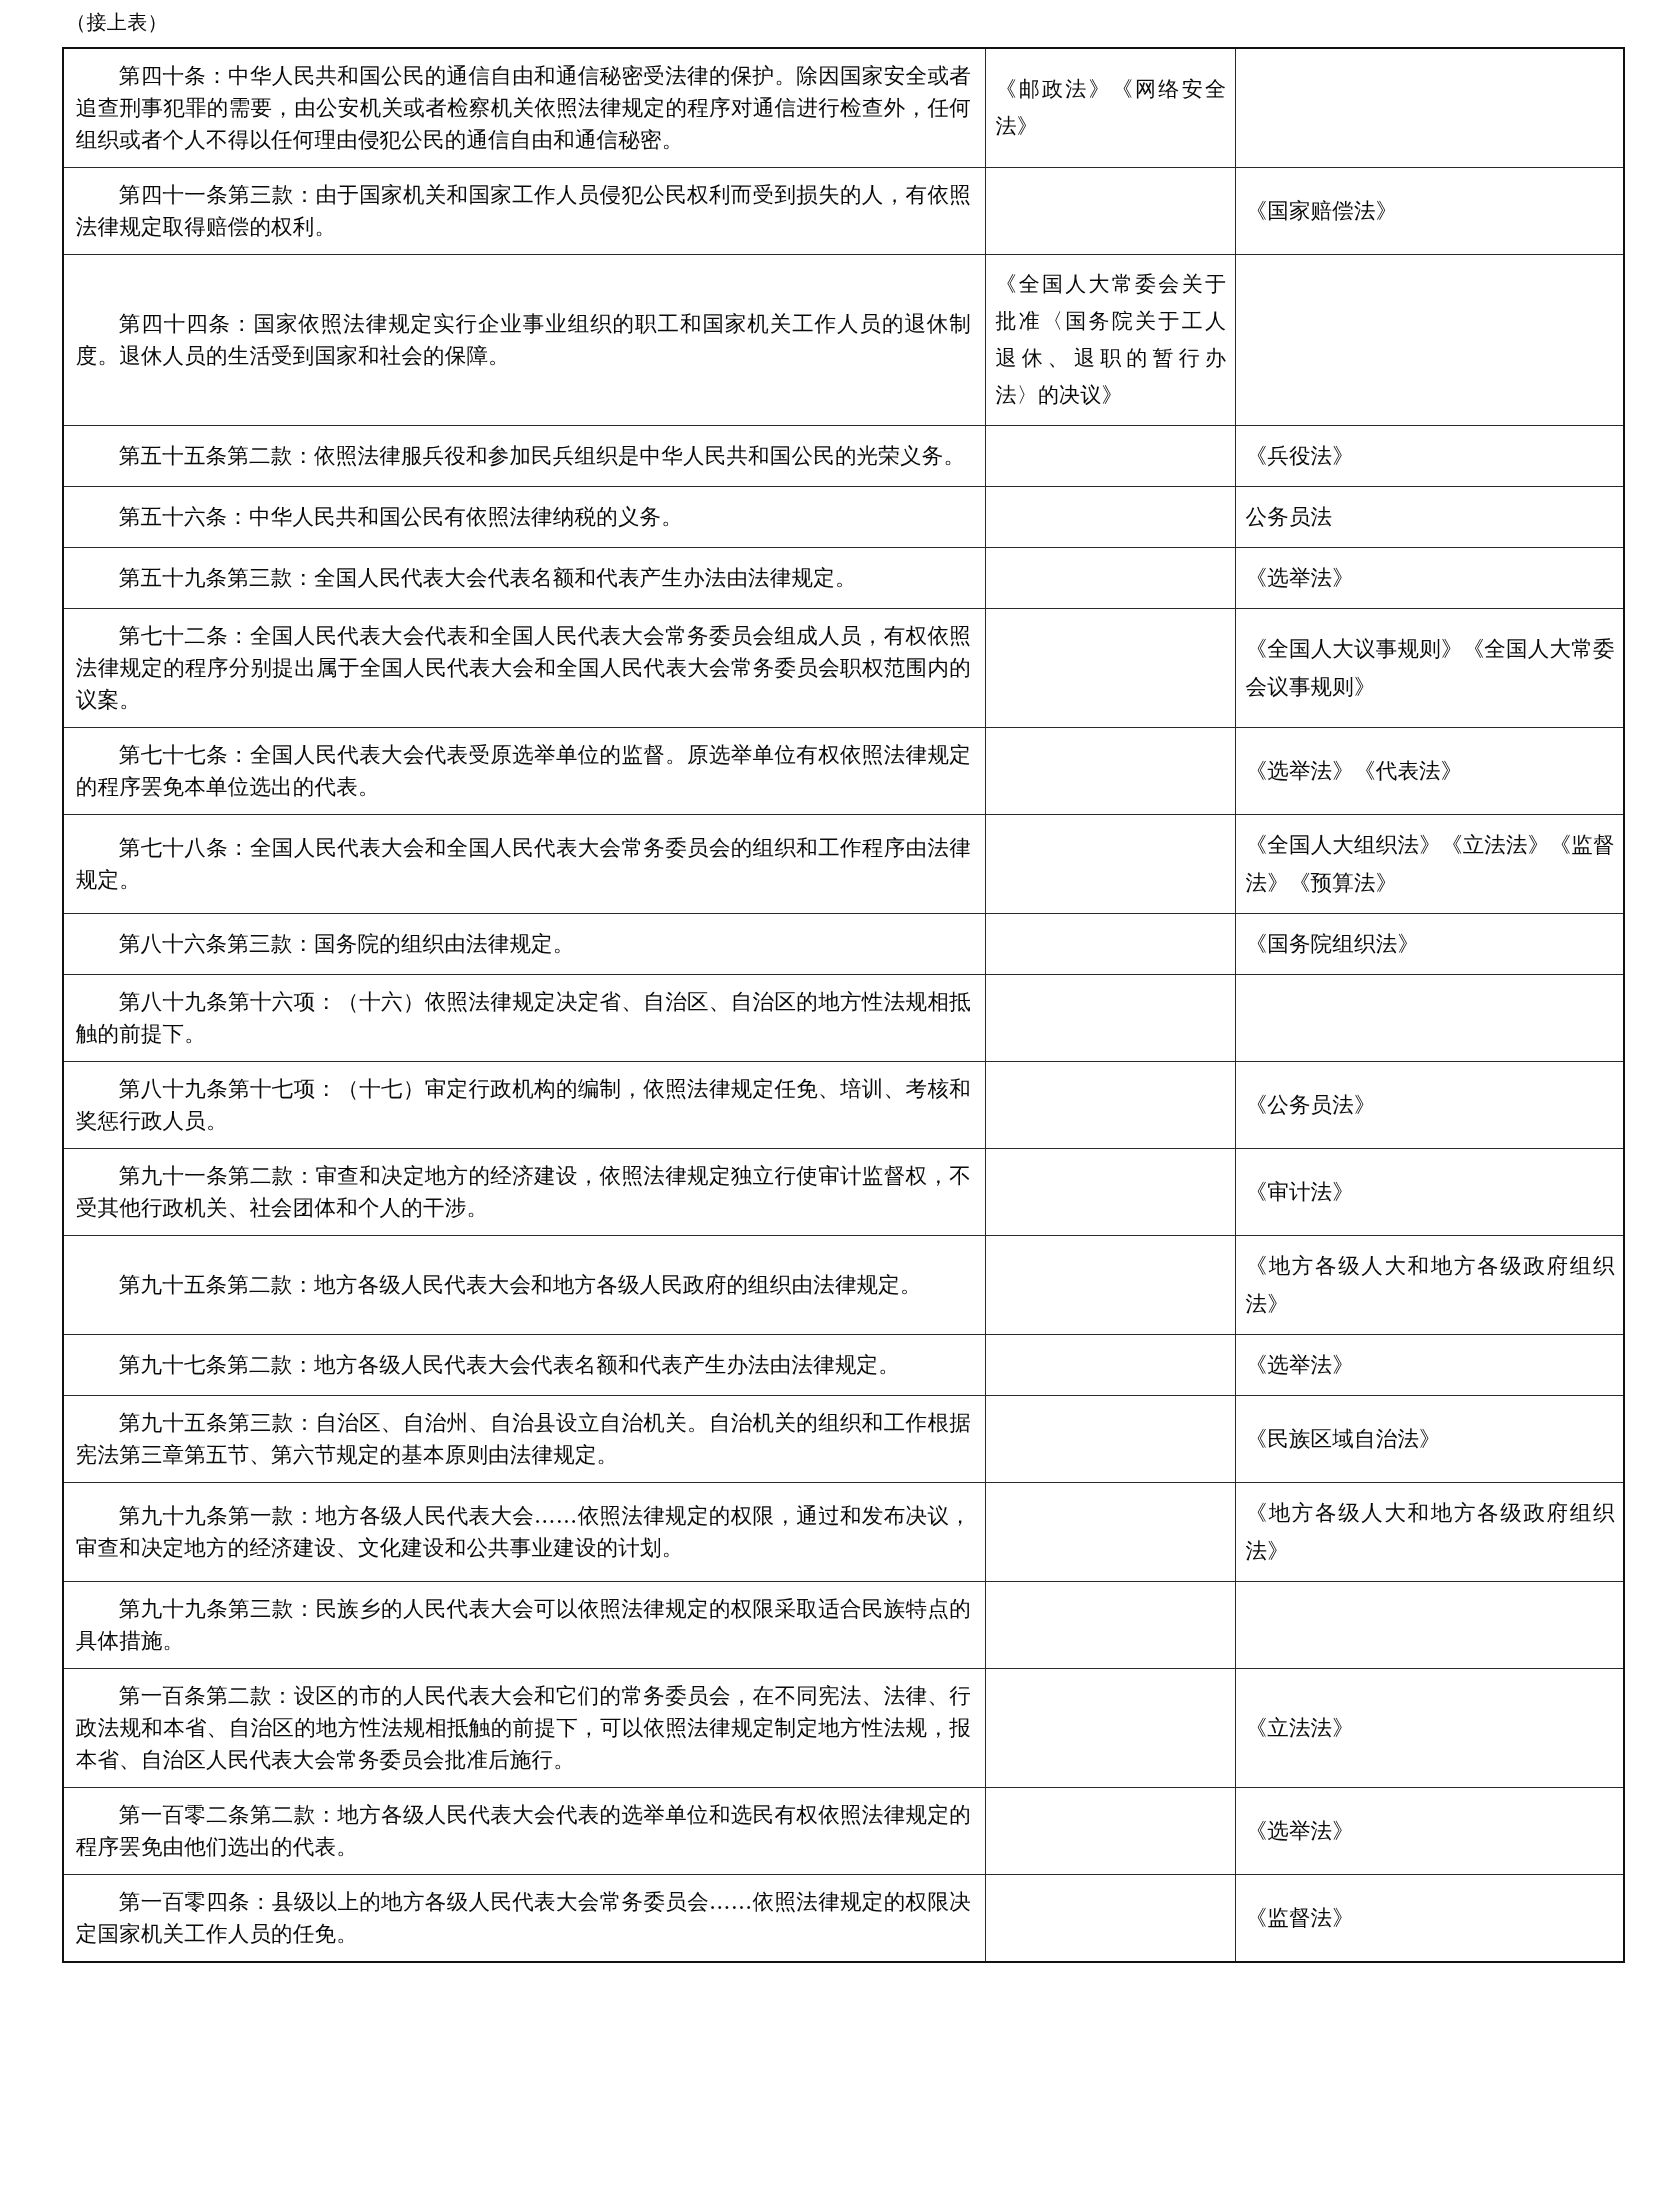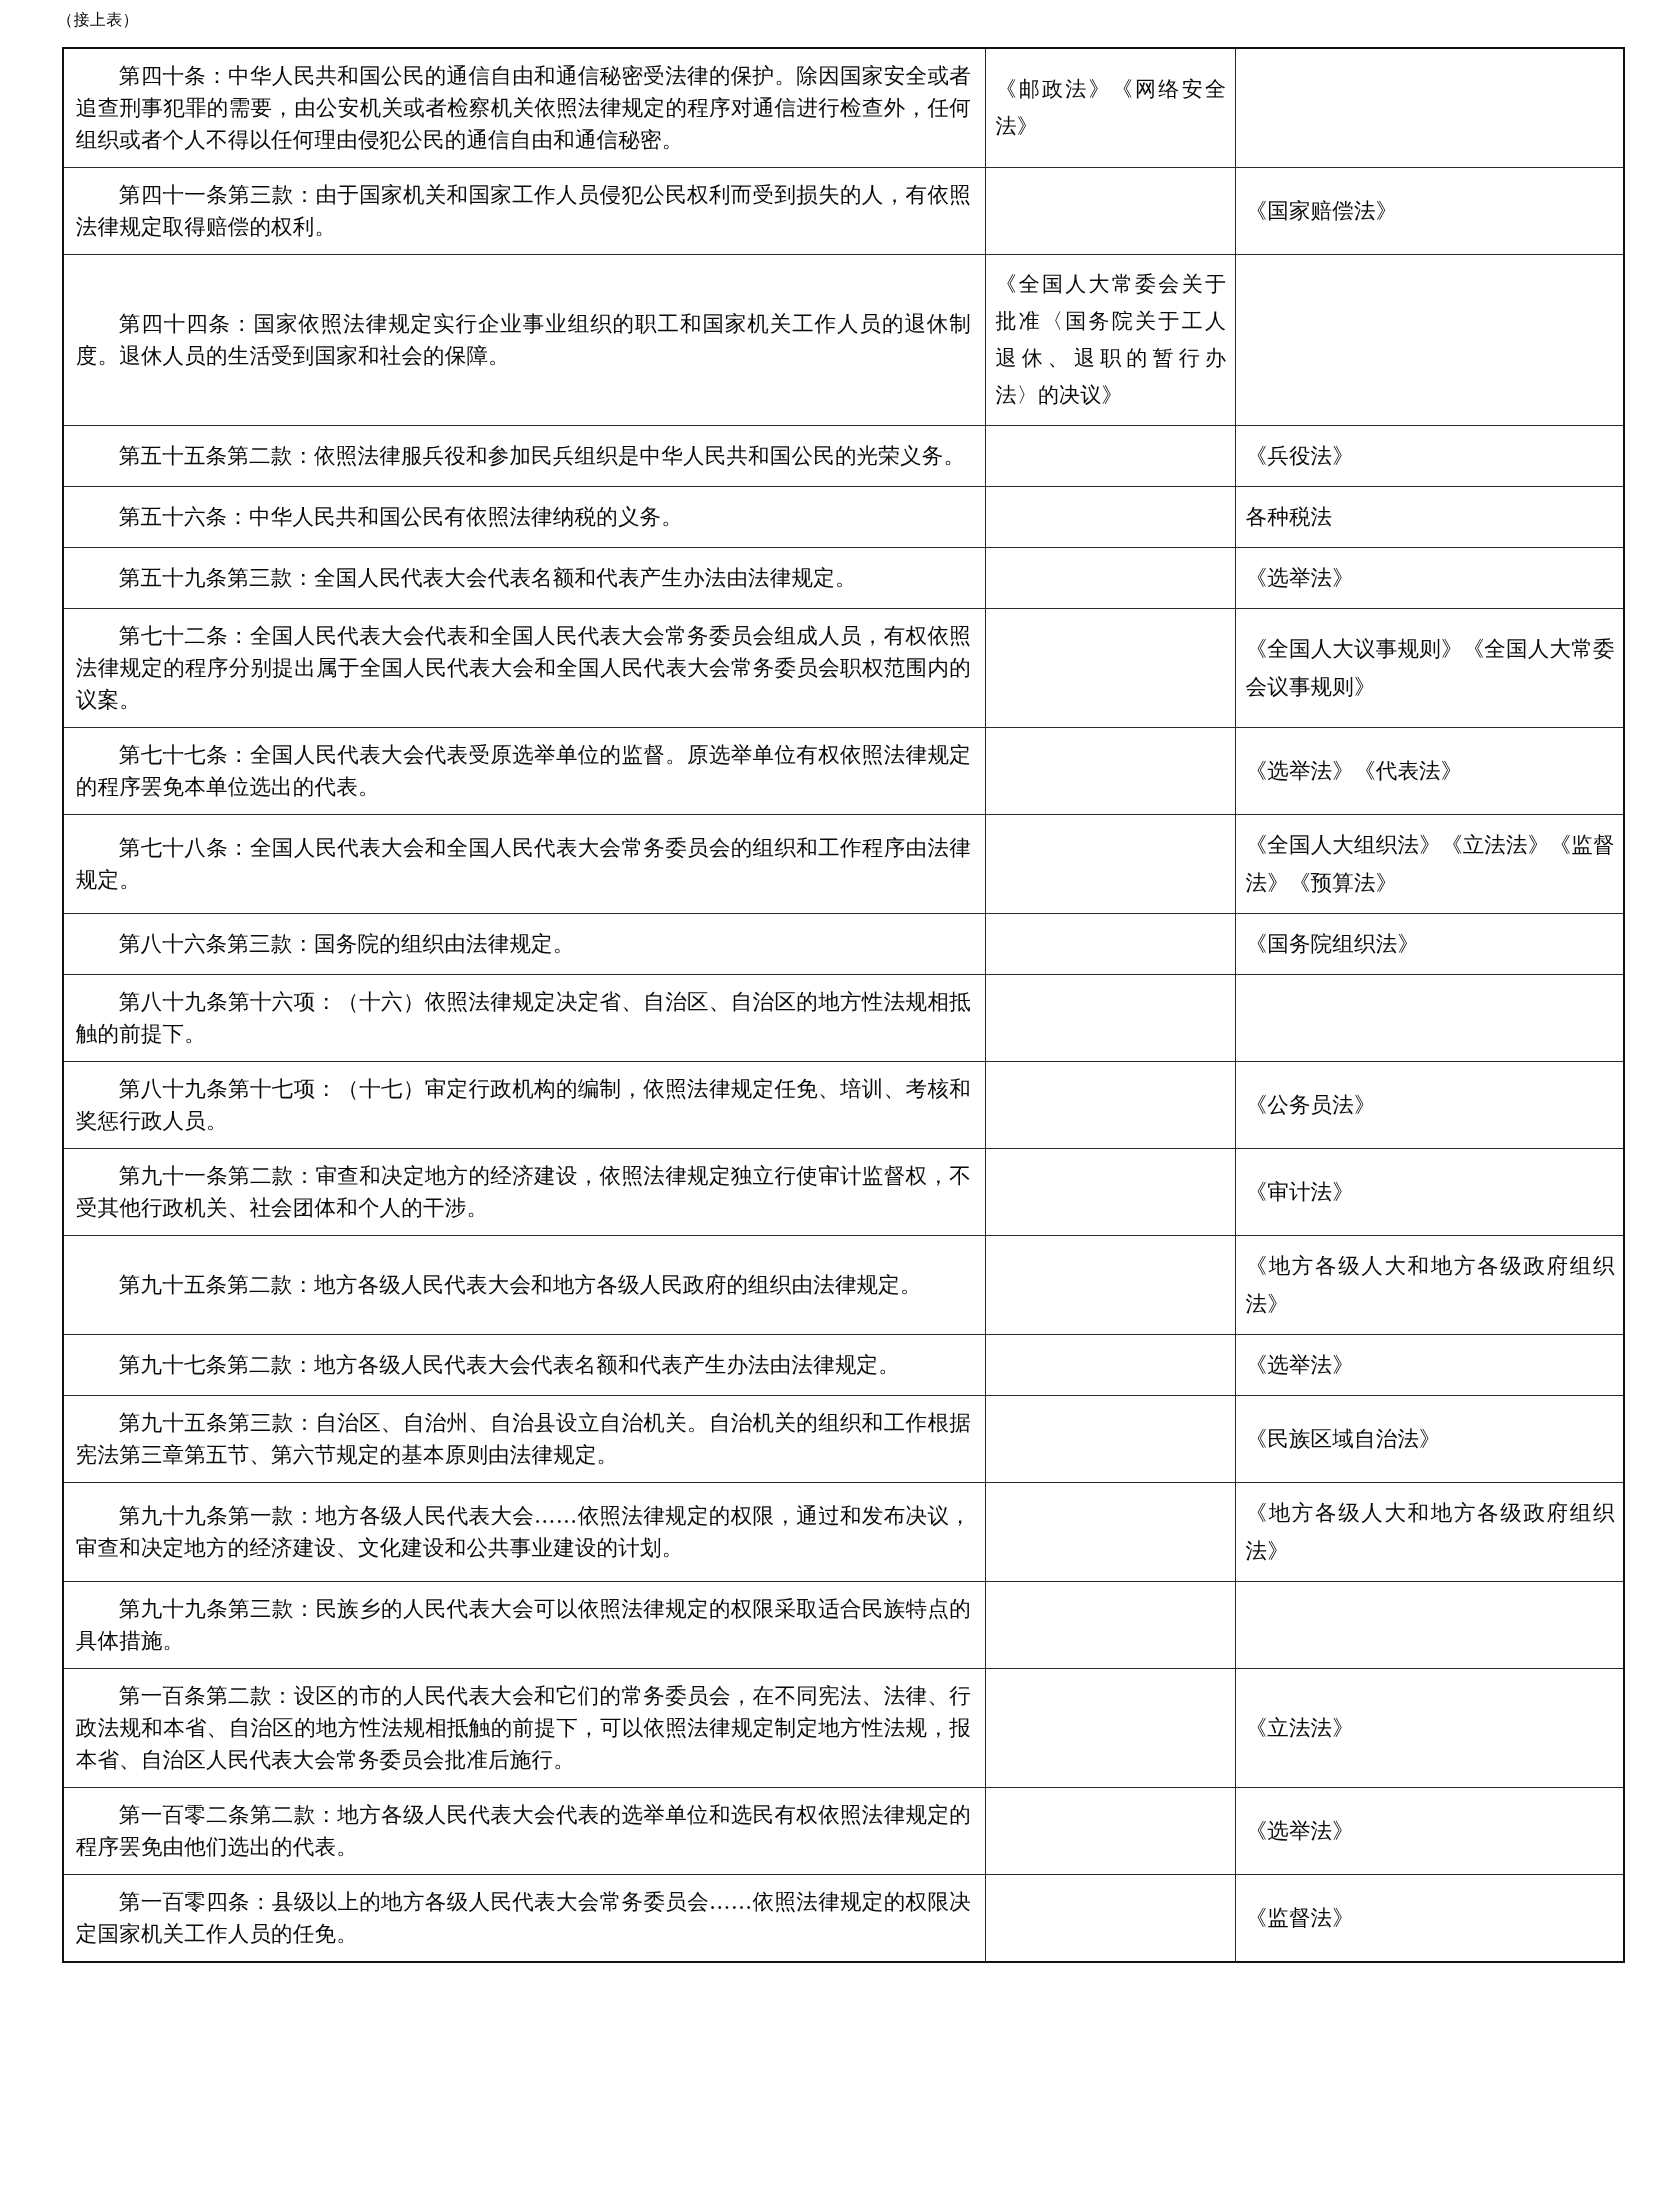--- a/index.html
+++ b/index.html
@@ -23,9 +23,9 @@
   }
   .continuation-note {
     position: absolute;
-    left: 57px;
+    left: 66px;
     top: 11.8px;
-    font-size: 16px;
+    font-size: 20px;
     line-height: 1;
     letter-spacing: 0.4px;
     white-space: nowrap;

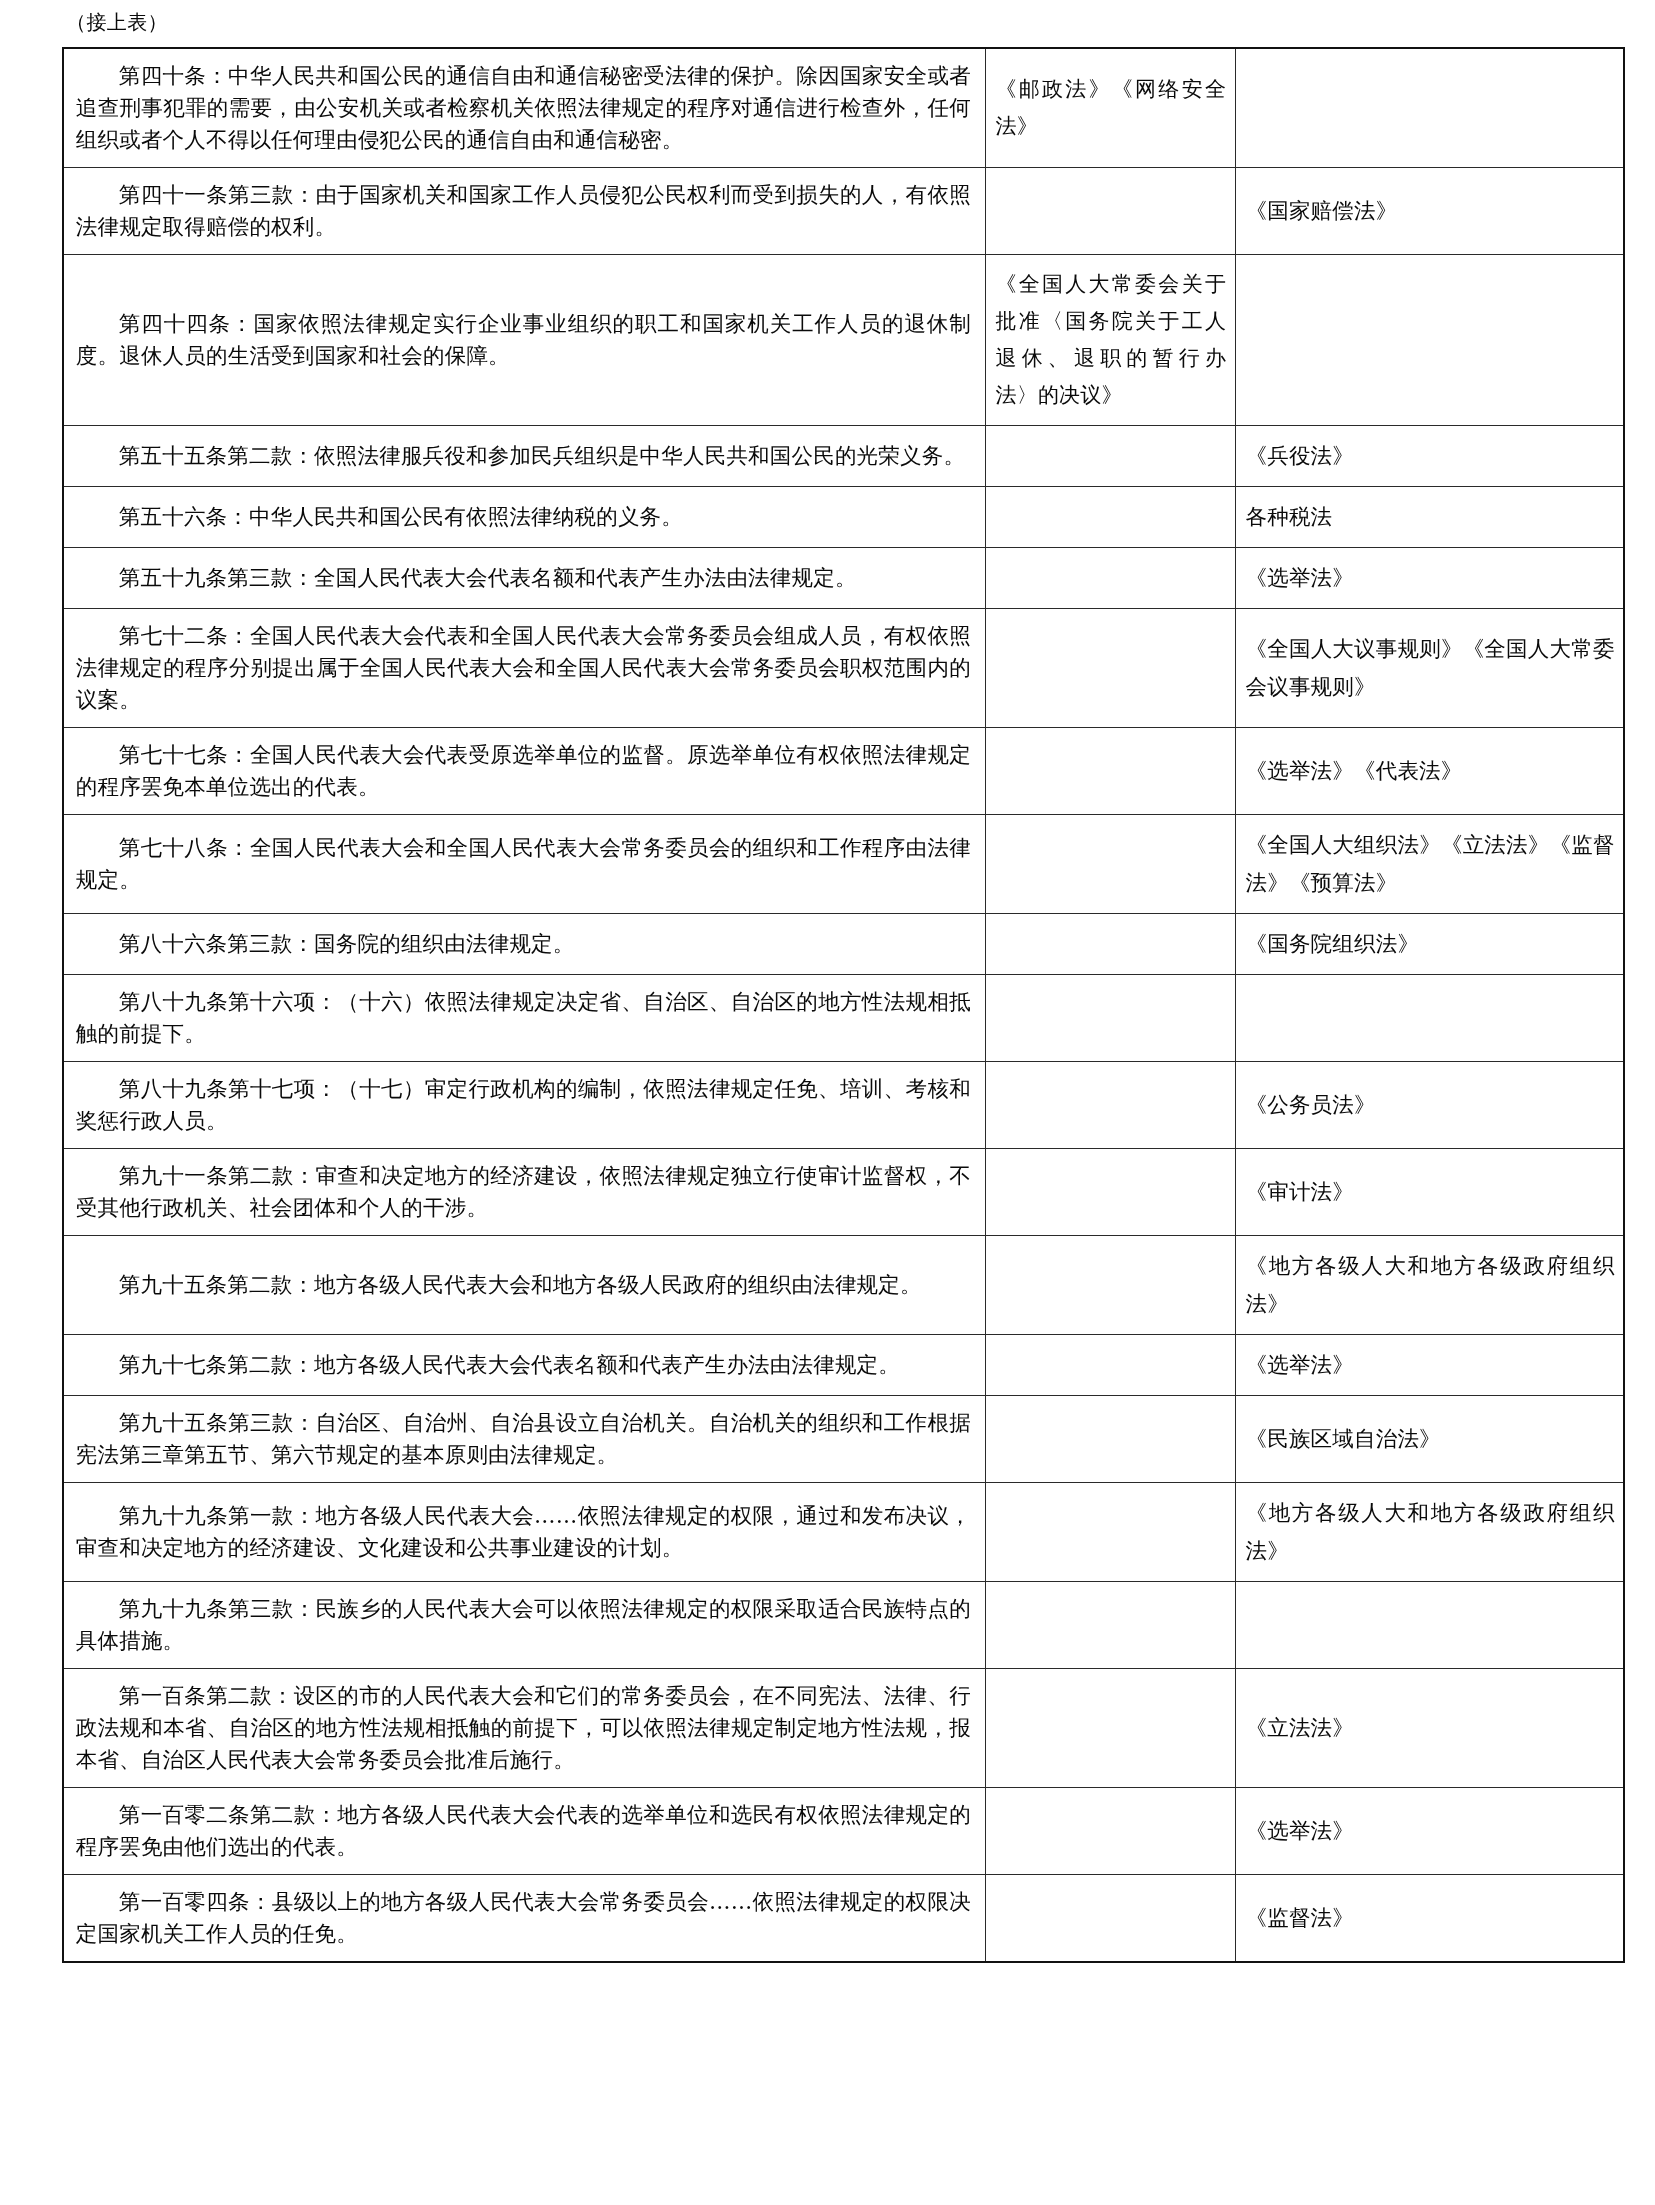--- a/index.html
+++ b/index.html
@@ -143,7 +143,7 @@
               <div class="cell-law mid"></div>
             </td>
             <td>
-              <div class="cell-law">各种税法</div>
+              <div class="cell-law">公务员法</div>
             </td>
           </tr>
           <tr>

